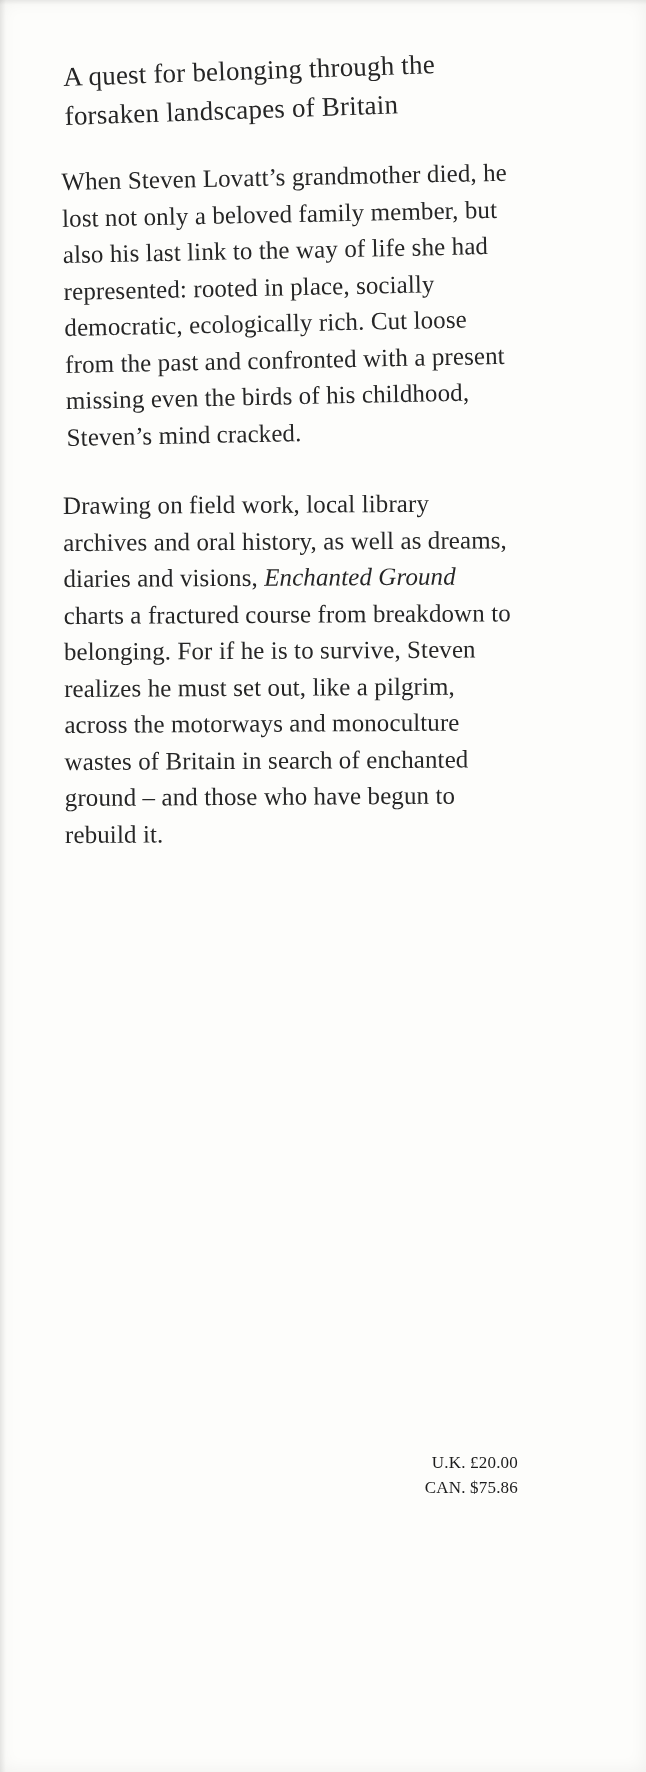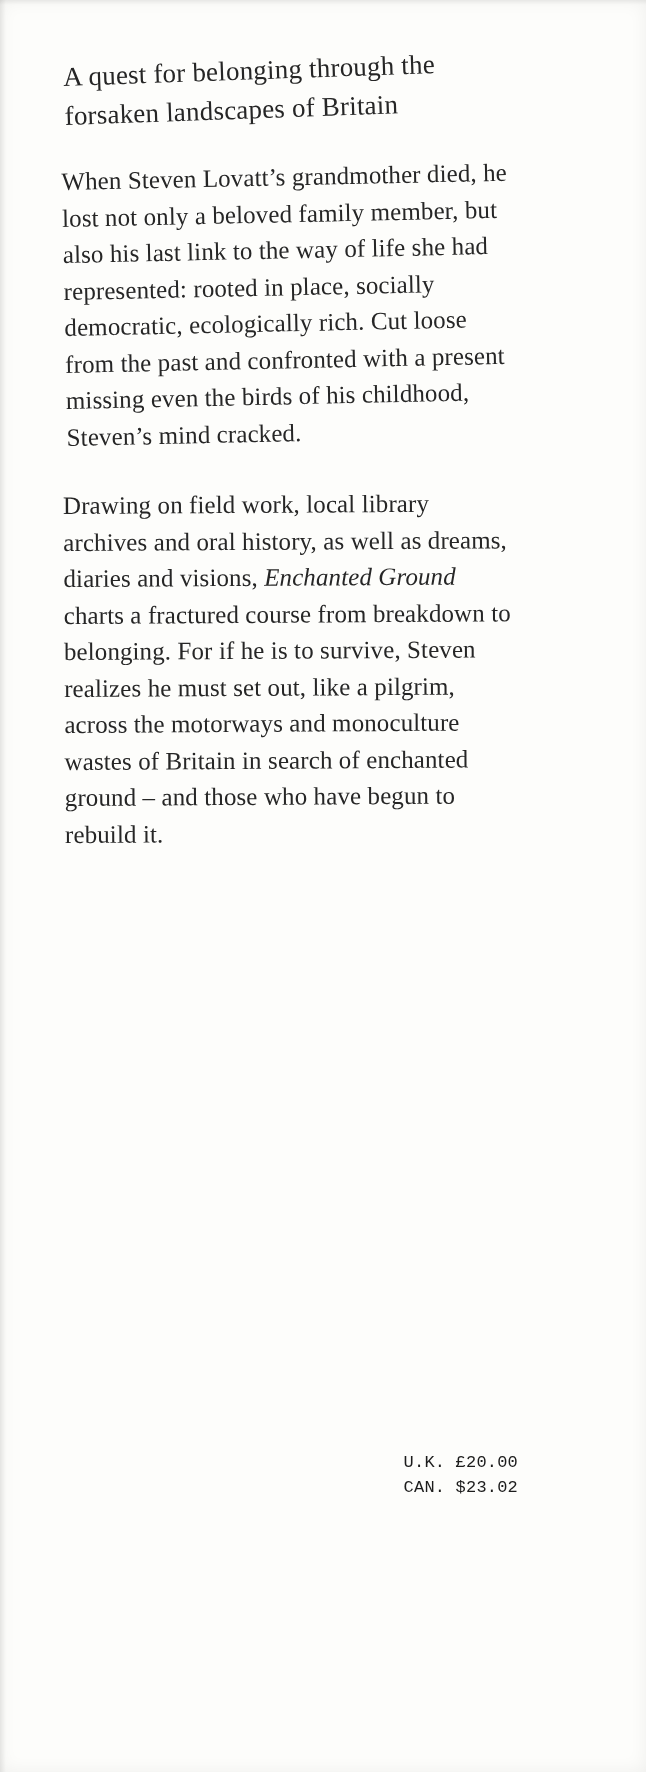--- a/index.html
+++ b/index.html
@@ -54,7 +54,7 @@
     top: 1450px;
     right: 128px;
     text-align: right;
-    font-family: Liberation Mono, monospace;
+    font-family: Liberation Serif, serif;
     font-size: 17px;
     line-height: 25px;
     color: #1c1c1c;

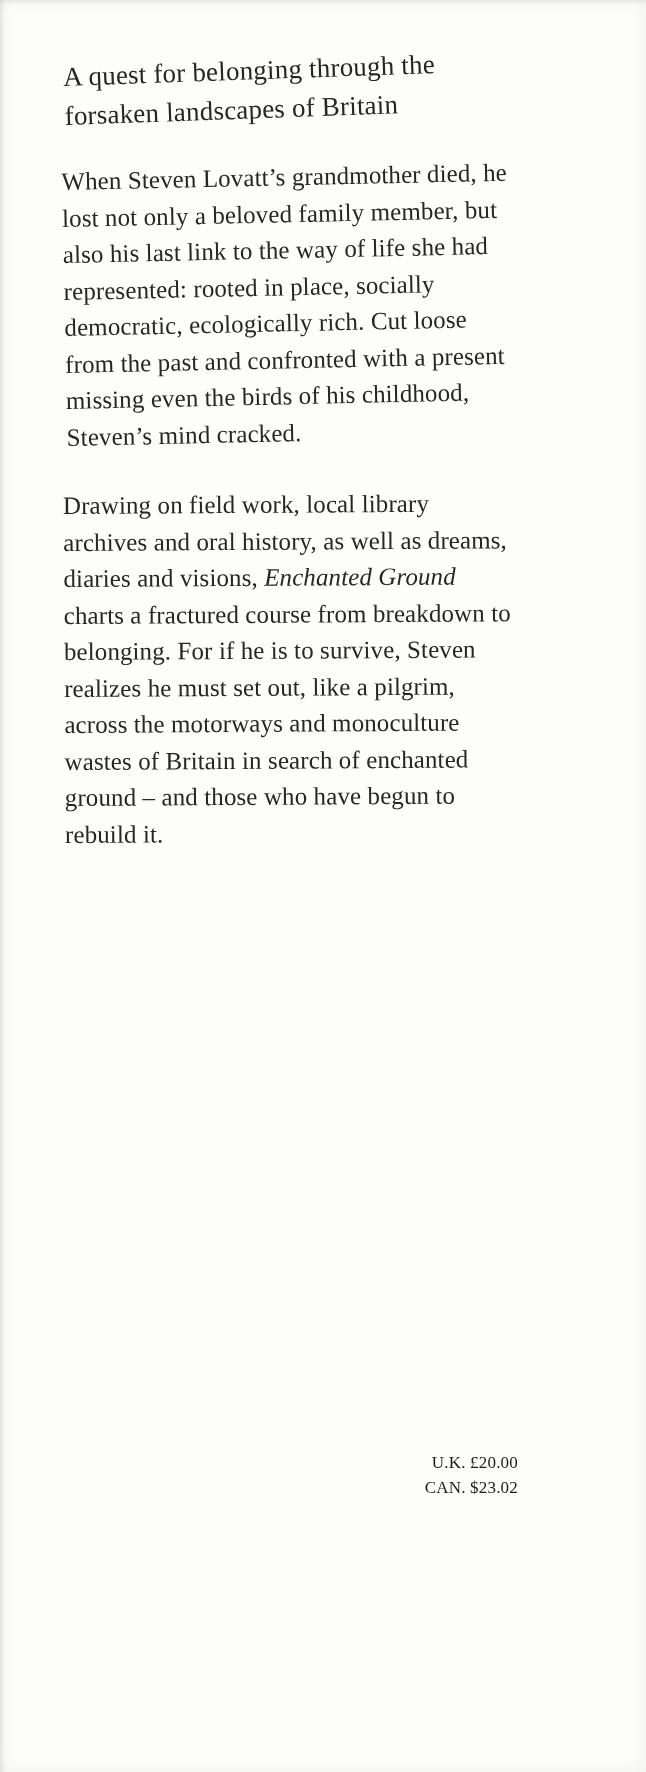--- a/index.html
+++ b/index.html
@@ -91,7 +91,7 @@
 
   <div class="price-block">
     <div>U.K. £20.00</div>
-    <div>CAN. $23.02</div>
+    <div>CAN. $75.86</div>
   </div>
 </div>
 

